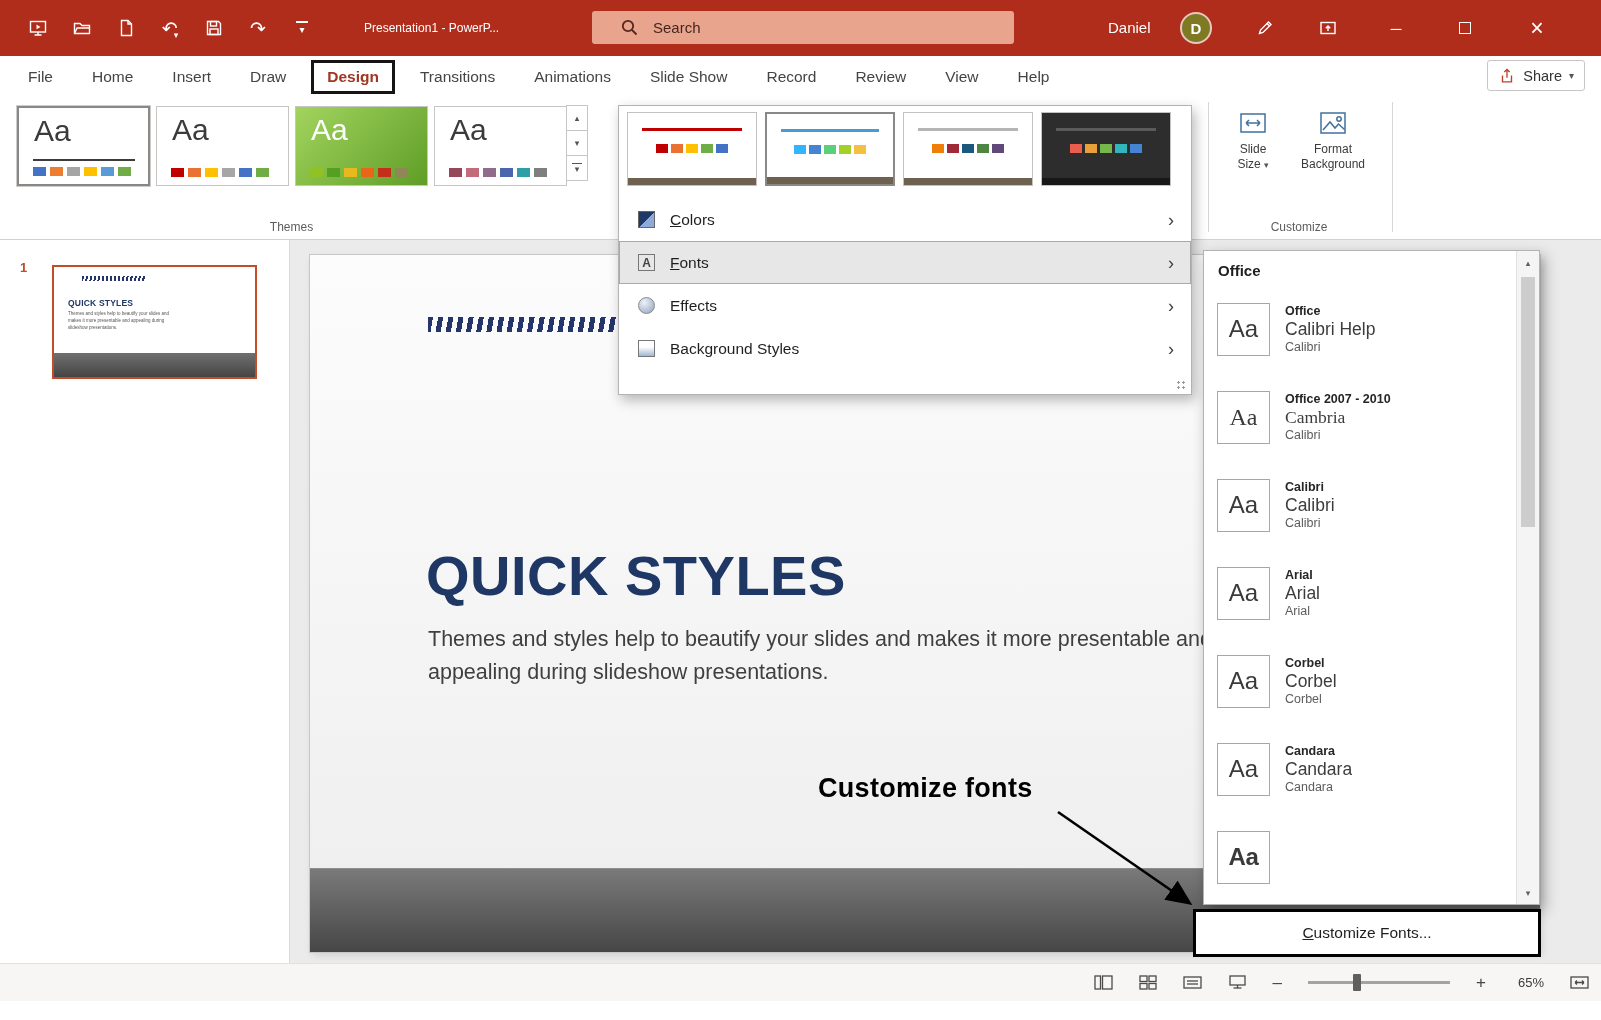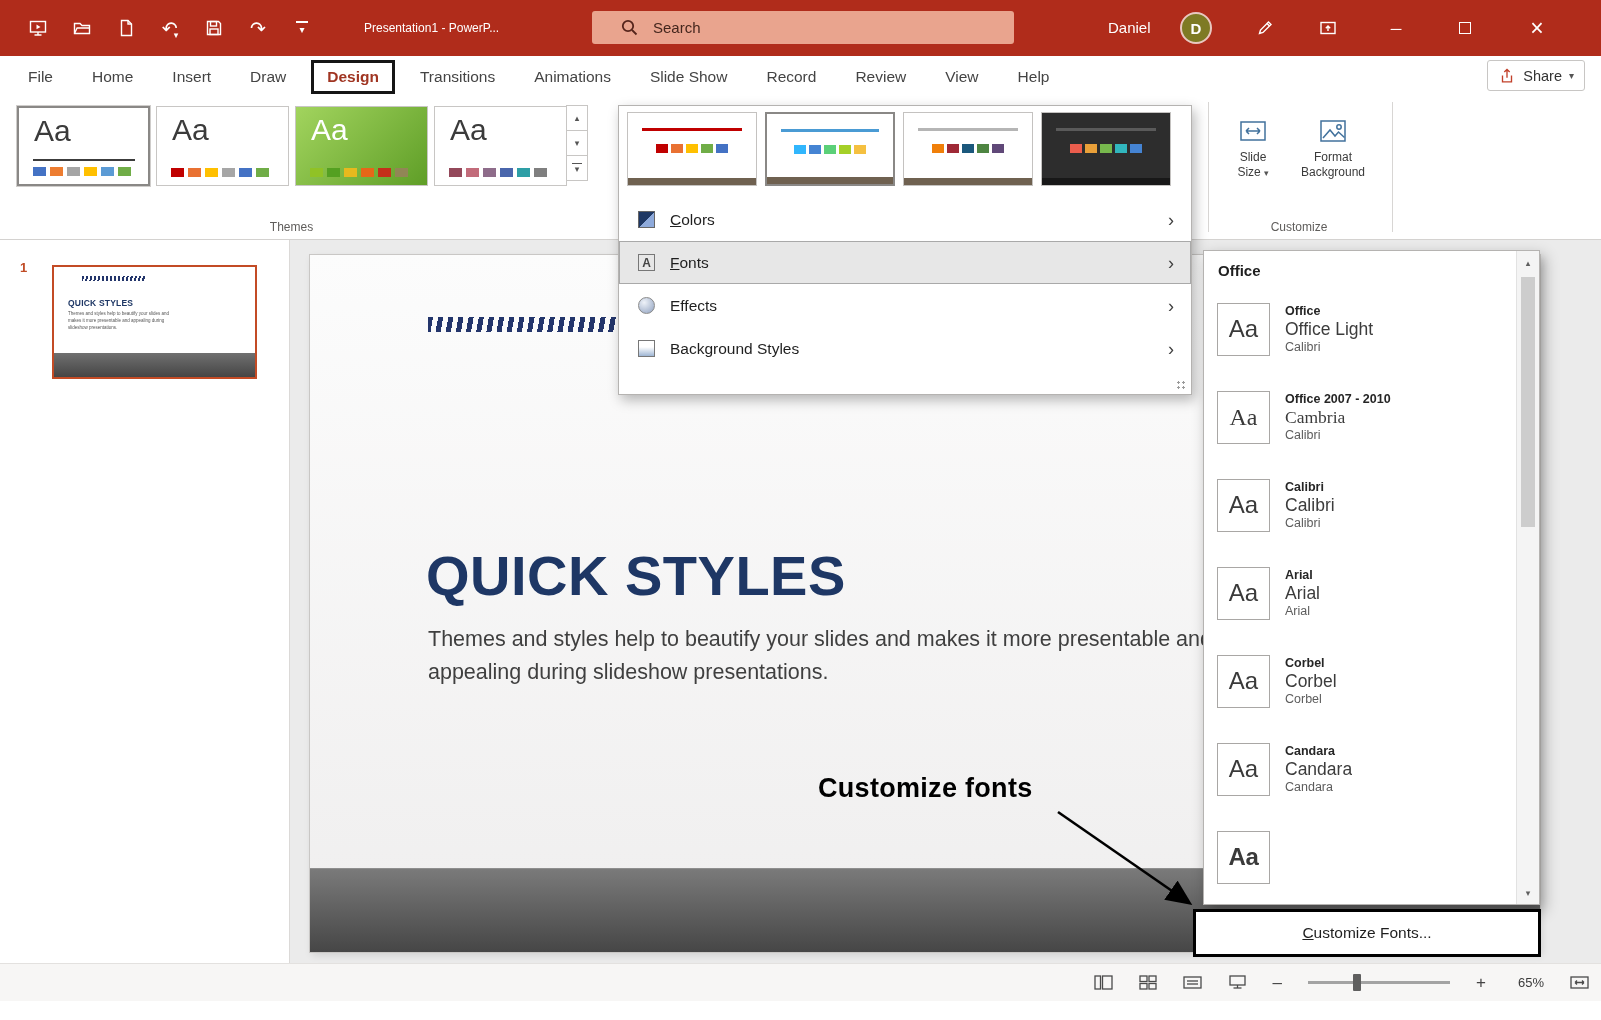--- a/index.html
+++ b/index.html
@@ -54,7 +54,7 @@
 .themes-label{left:17px;width:549px}
 .customize-label{left:1210px;width:178px}
 .rib-divider{position:absolute;top:5px;height:130px;width:1px;background:#d8d6d4}
-.big-btn{position:absolute;top:20px;display:flex;flex-direction:column;align-items:center;gap:4px;font-size:12px;color:#3b3b3b;text-align:center;line-height:1.25}
+.big-btn{position:absolute;top:12px;display:flex;flex-direction:column;align-items:center;gap:4px;font-size:12px;color:#3b3b3b;text-align:center;line-height:1.25}
 .slide-size-btn{left:1222px;width:62px}
 .format-bg-btn{left:1290px;width:86px}
 .big-btn .chev{font-size:9px;color:#555}

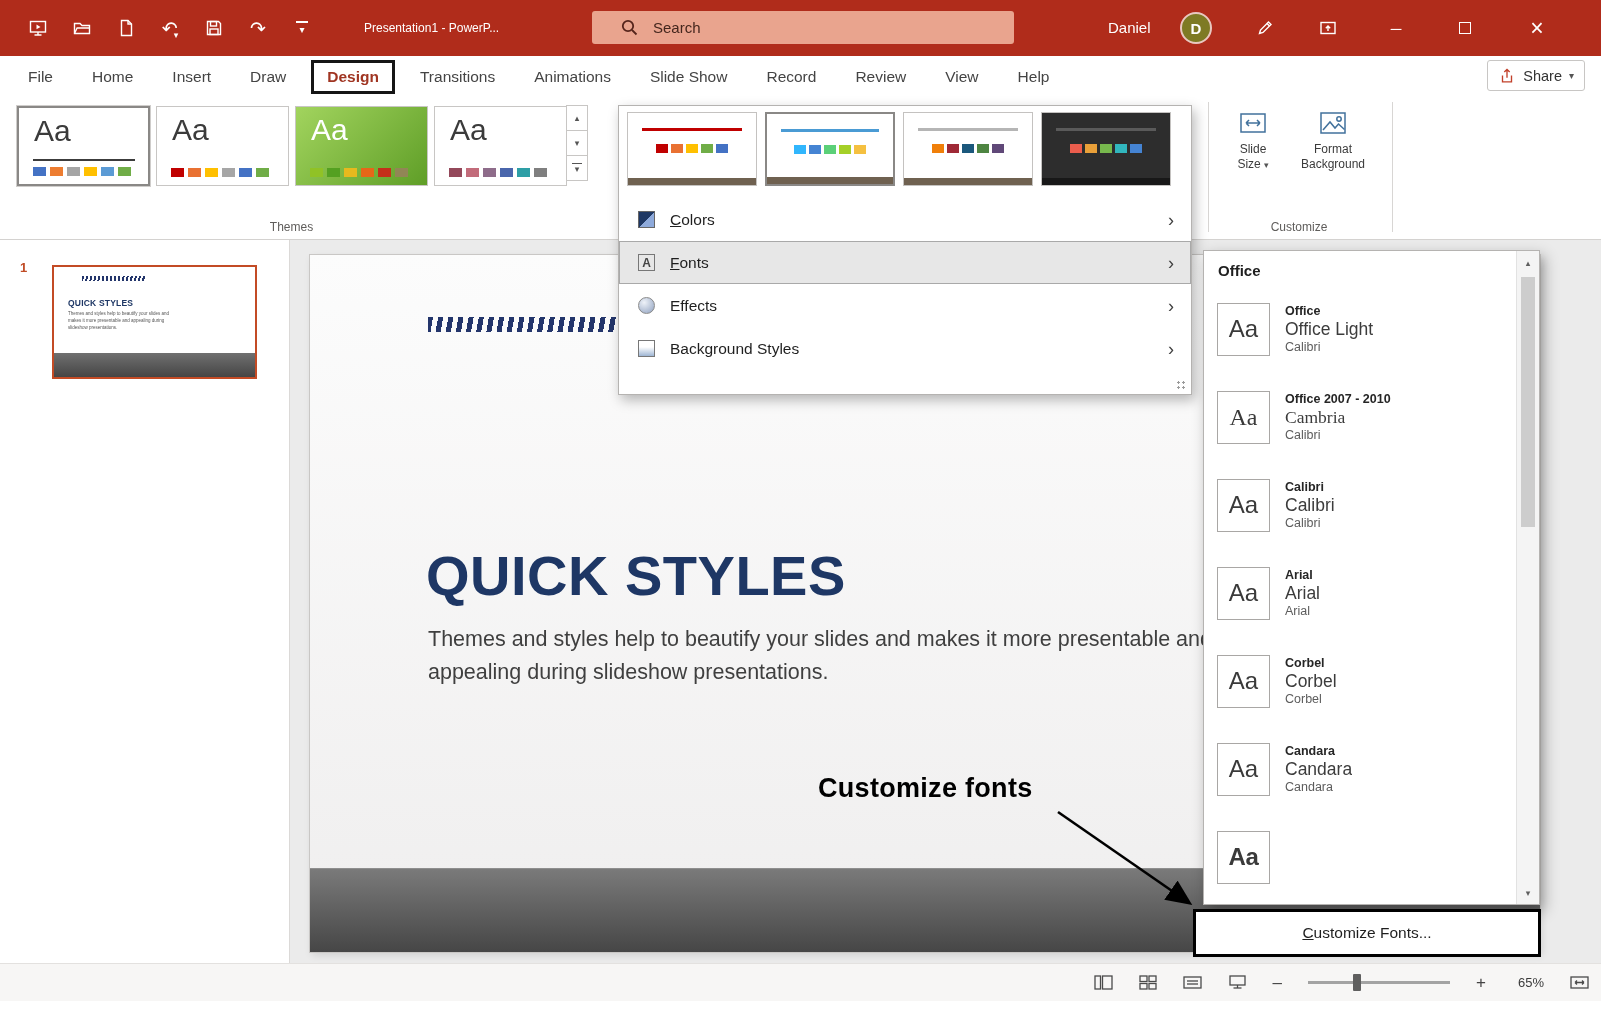--- a/index.html
+++ b/index.html
@@ -453,7 +453,7 @@
           <div class="fbox" data-name="font-sample-box">Aa</div>
           <div class="ftext">
             <div class="fgroup" data-name="font-scheme-name">Office</div>
-            <div class="fhead" data-name="heading-font-name">Office Light</div>
+            <div class="fhead" data-name="heading-font-name">Calibri Help</div>
             <div class="fbody" data-name="body-font-name">Calibri</div>
           </div>
         </div>

